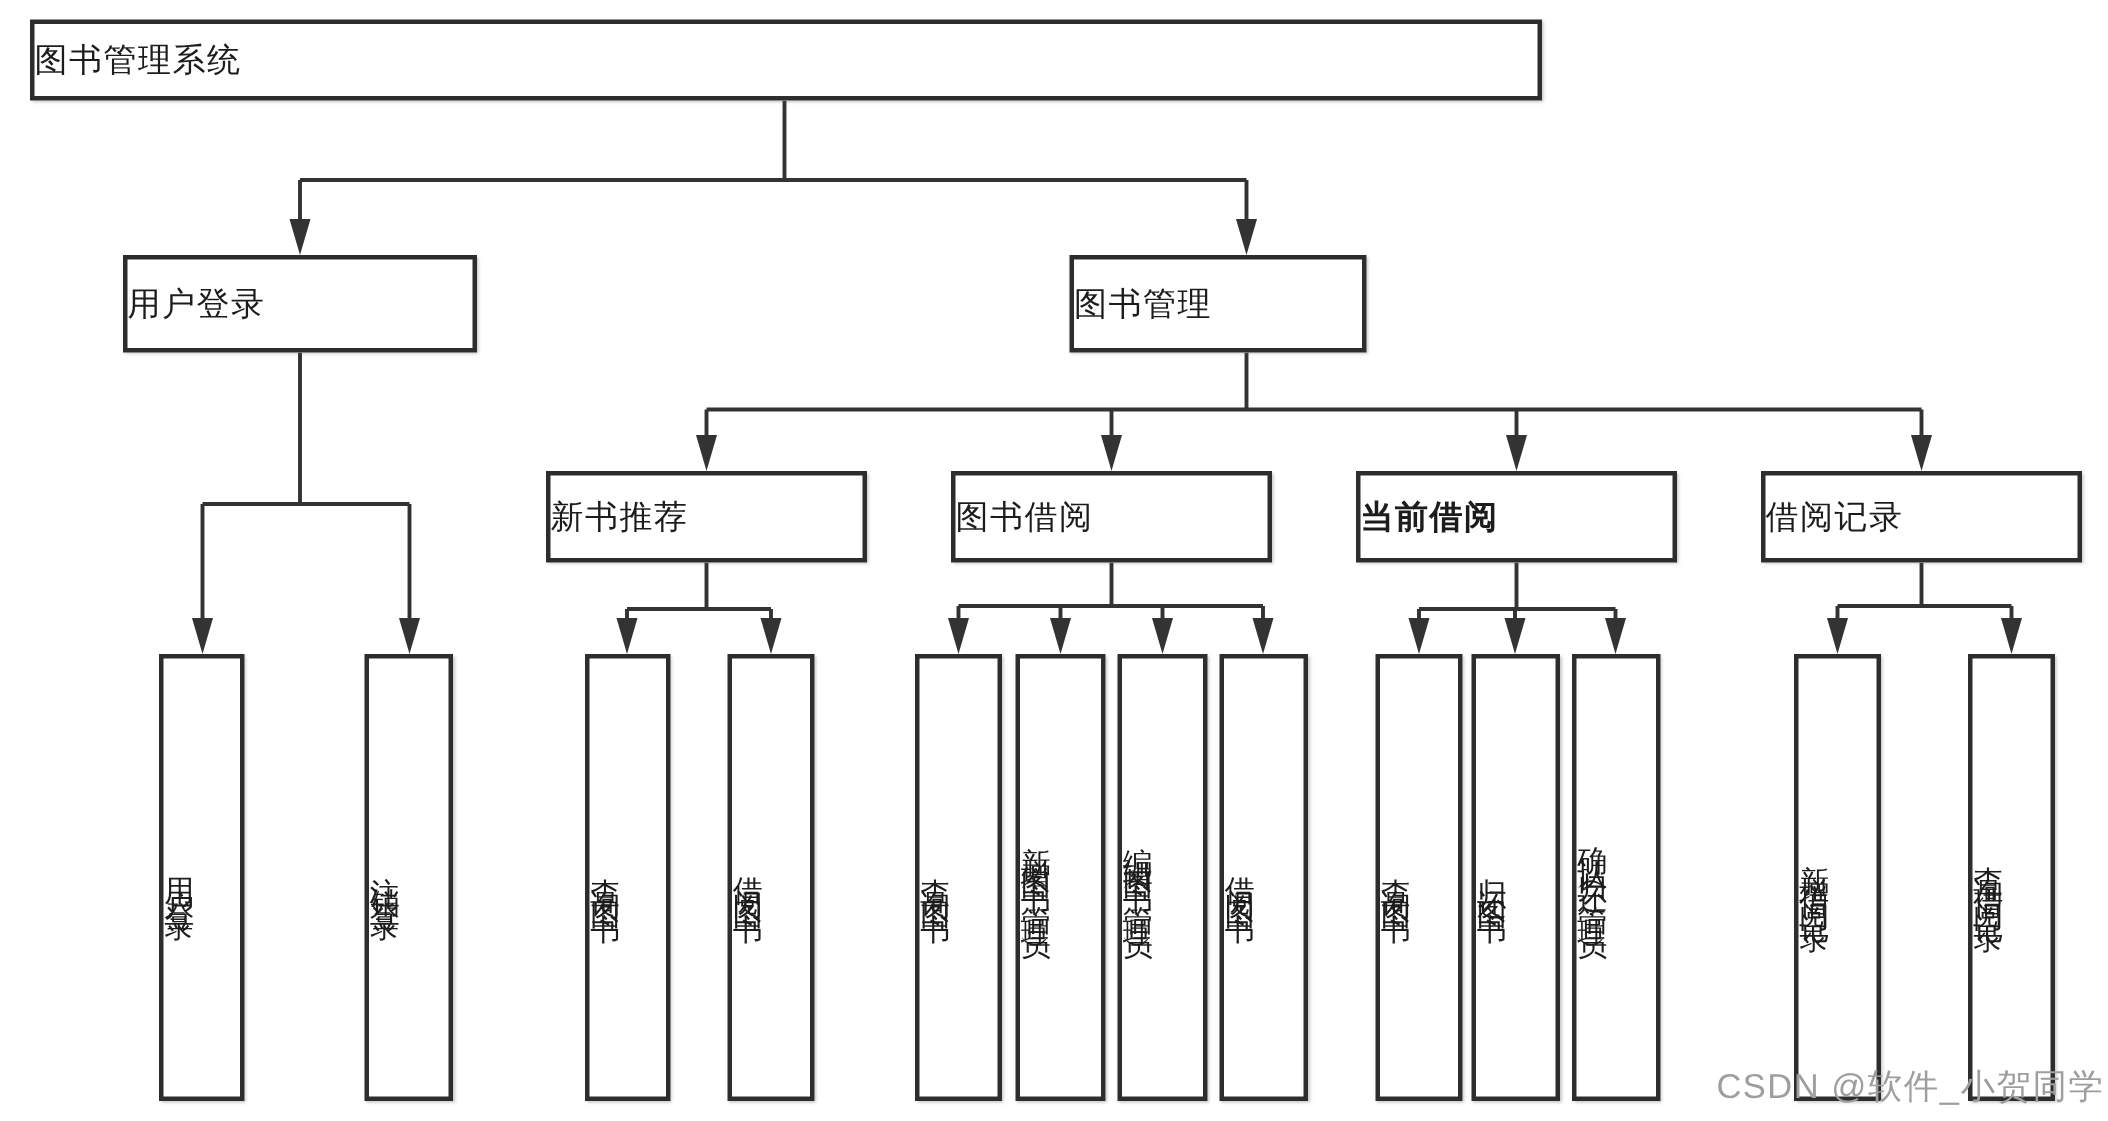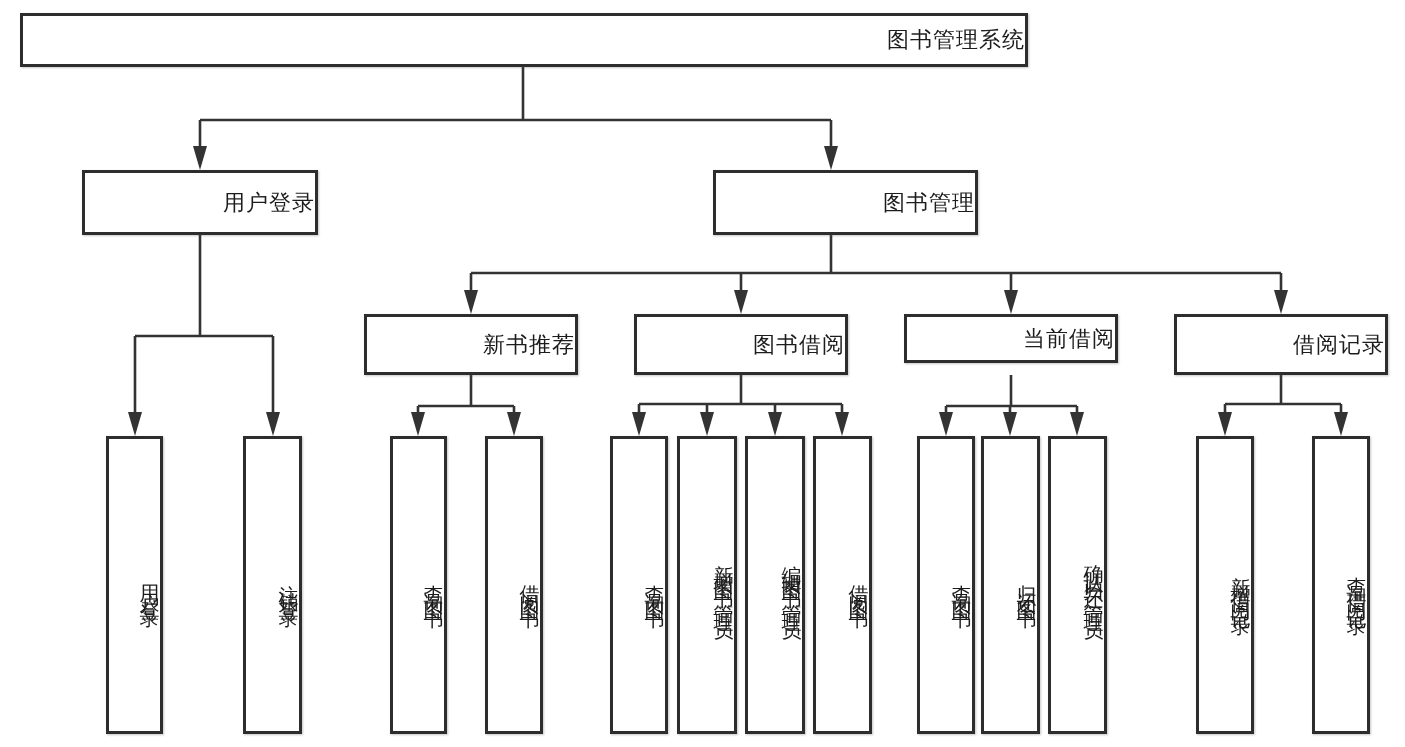--- a/index.html
+++ b/index.html
@@ -29,7 +29,7 @@
     box-sizing:border-box;
     background:#fff;
     border:3px solid var(--border);
-    display:flex;align-items:center;justify-content:flex-end;
+    display:flex;align-items:center;justify-content:flex-start;
     font-size:22px;
     letter-spacing:1px;
     box-shadow:1px 1px 2px rgba(90,90,90,.35);

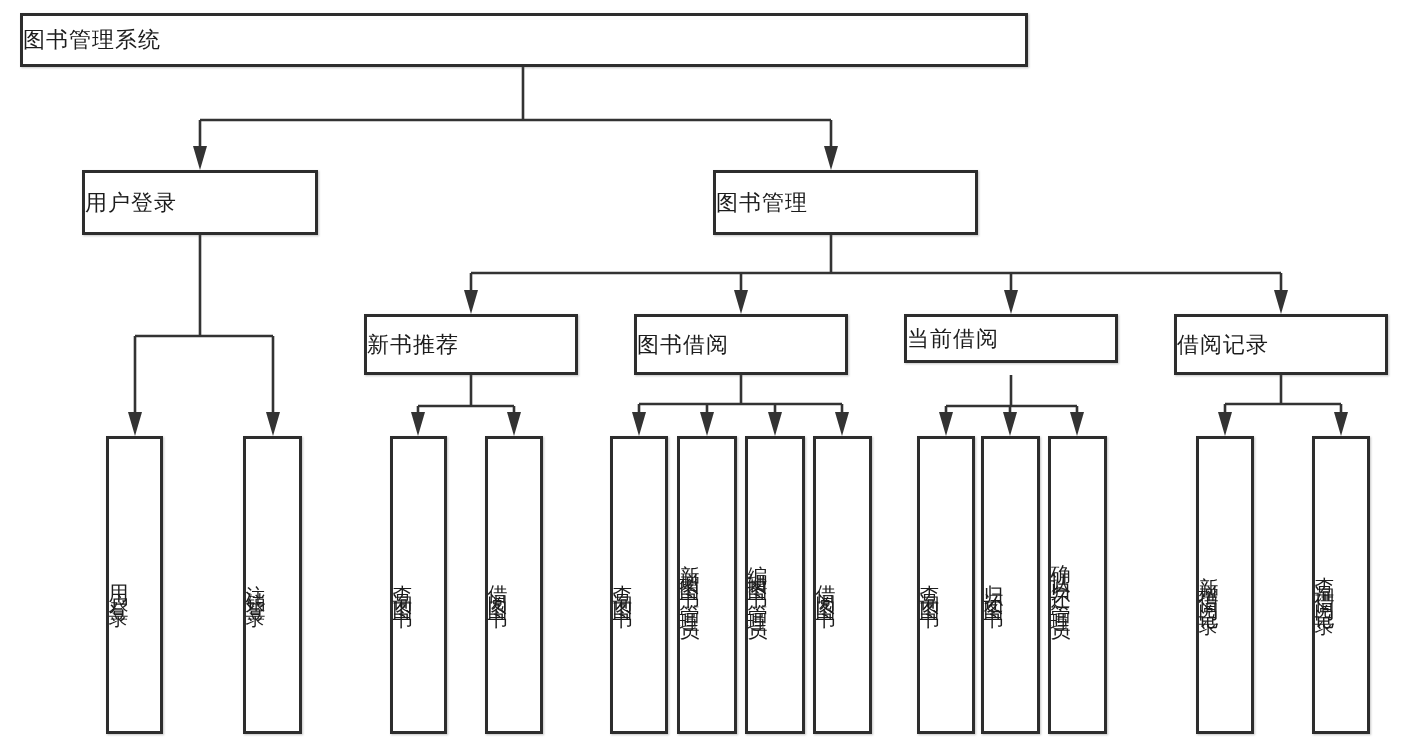--- a/index.html
+++ b/index.html
@@ -104,7 +104,7 @@
   <div class="box" style="left:82px;top:170px;width:236px;height:65px;">
     <span>用户登录</span>
   </div>
-  <div class="box" style="left:713px;top:170px;width:265px;height:65px;">
+  <div class="box" style="left:713px;top:170px;width:198px;height:65px;">
     <span>图书管理</span>
   </div>
 

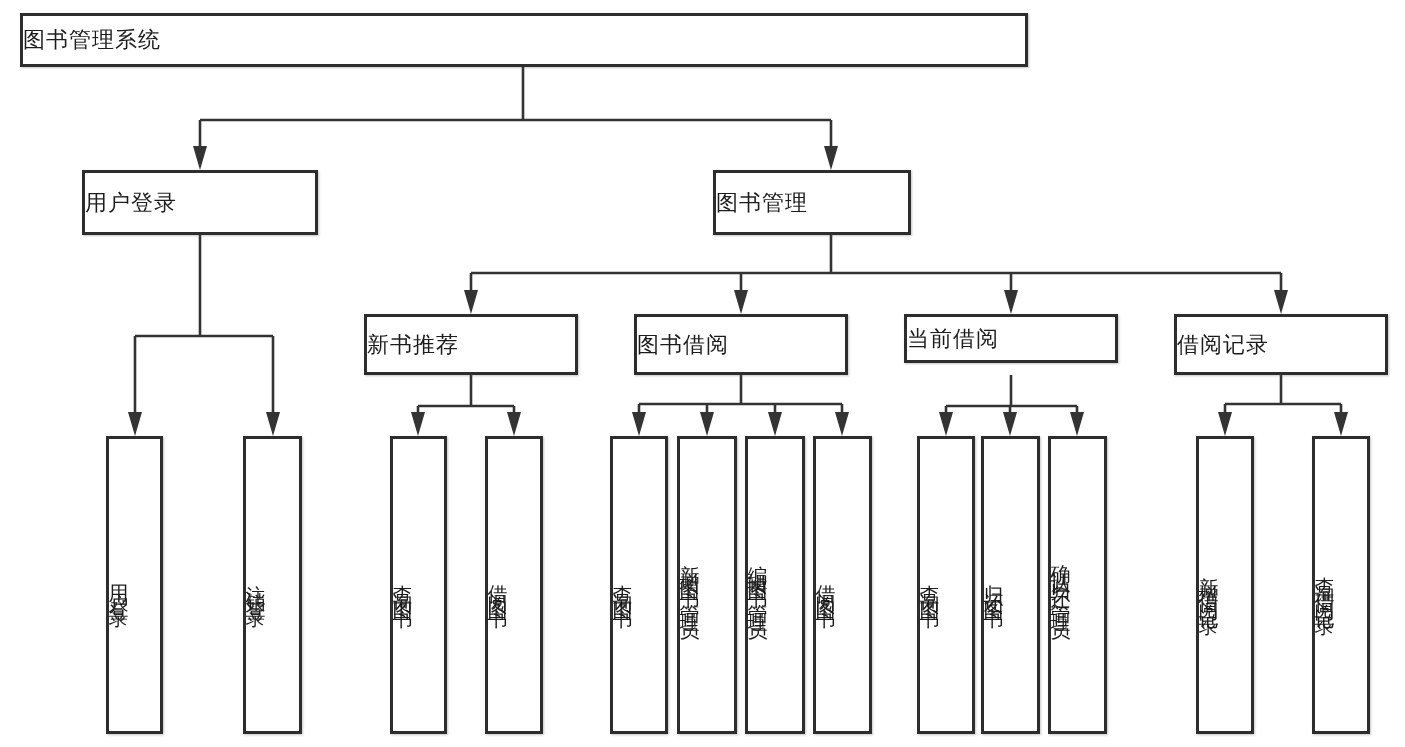--- a/index.html
+++ b/index.html
@@ -114,7 +114,7 @@
   <div class="box" style="left:364px;top:314px;width:214px;height:61px;">
     <span>新书推荐</span>
   </div>
-  <div class="box" style="left:904px;top:314px;width:214px;height:49px;">
+  <div class="box" style="left:904px;top:314px;width:214px;height:61px;font-weight:bold;">
     <span>当前借阅</span>
   </div>
   <div class="box" style="left:1174px;top:314px;width:214px;height:61px;">

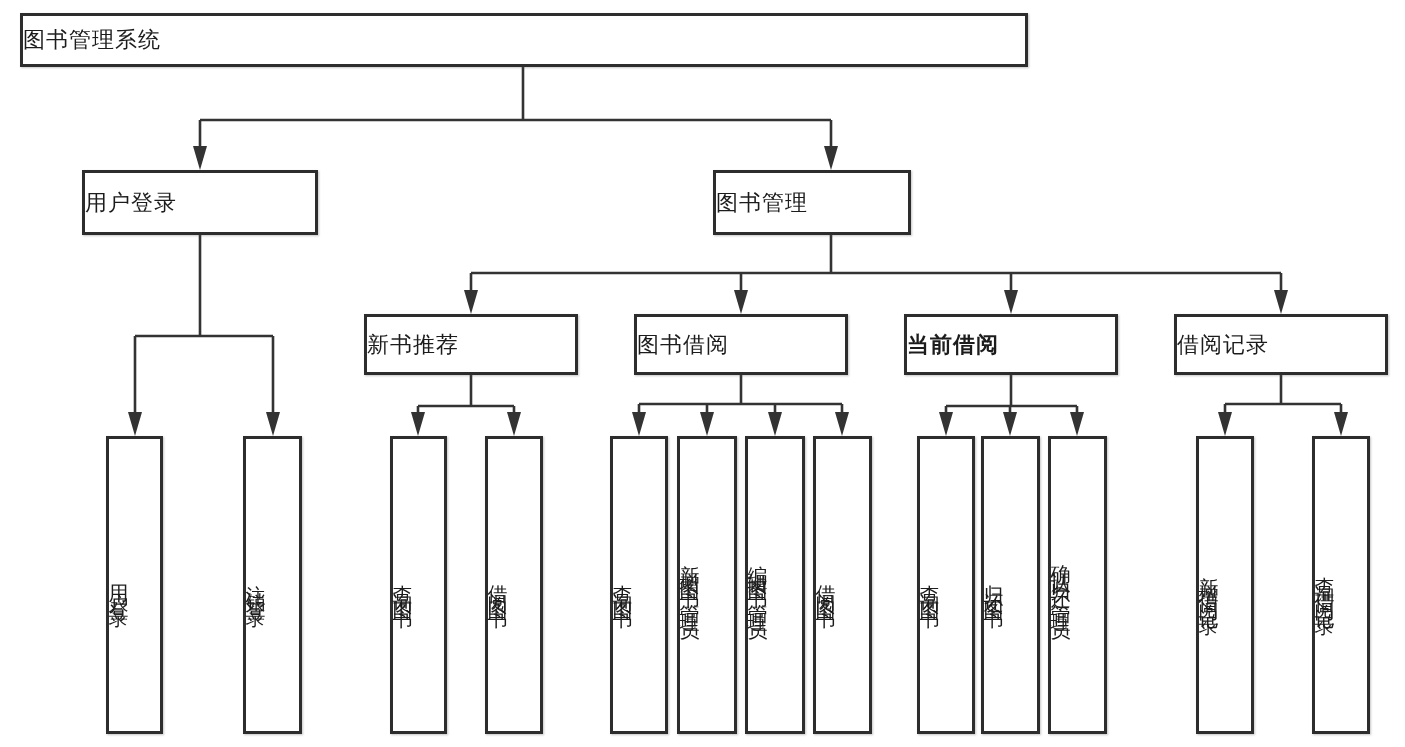--- a/index.html
+++ b/index.html
@@ -165,6 +165,7 @@
     <span class="vtext">查询借阅记录</span>
   </div>
 
+  <div class="watermark">CSDN @软件_小贺同学</div>
 
 </div>
 

